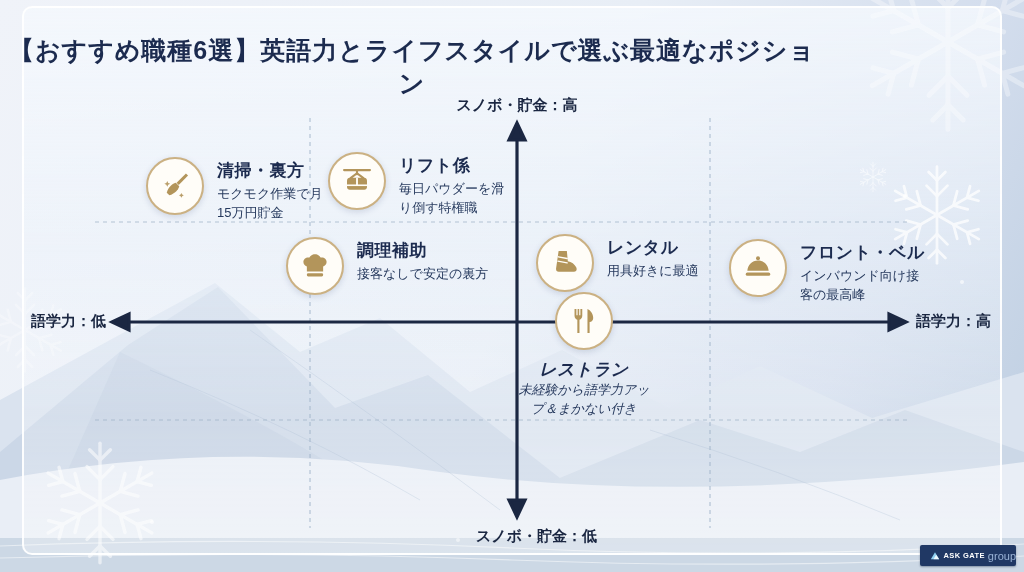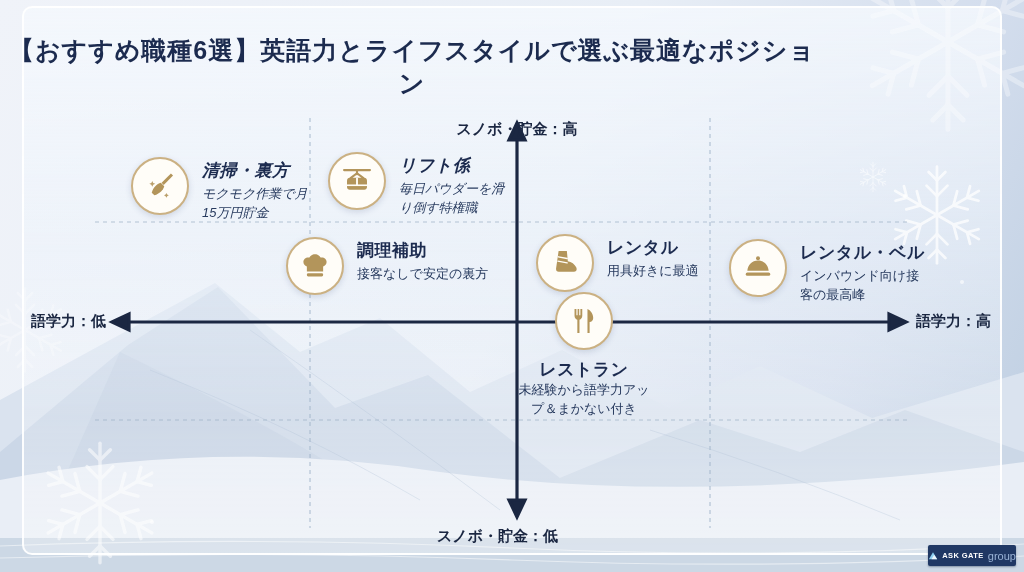--- a/index.html
+++ b/index.html
@@ -19,7 +19,7 @@
     font-size:25px;font-weight:bold;color:#1c2b4f;letter-spacing:1px;
   }
   .axis-label{position:absolute;font-size:15px;font-weight:bold;color:#1b2742;white-space:nowrap;}
-  .axis-top{left:437px;top:96px;width:160px;text-align:center;margin-top:24px;}
+  .axis-top{left:437px;top:96px;width:160px;text-align:center;}
   .axis-bottom{left:437px;top:527px;width:160px;text-align:left;}
   .axis-left{left:30px;top:312px;width:76px;text-align:right;}
   .axis-right{left:916px;top:312px;}

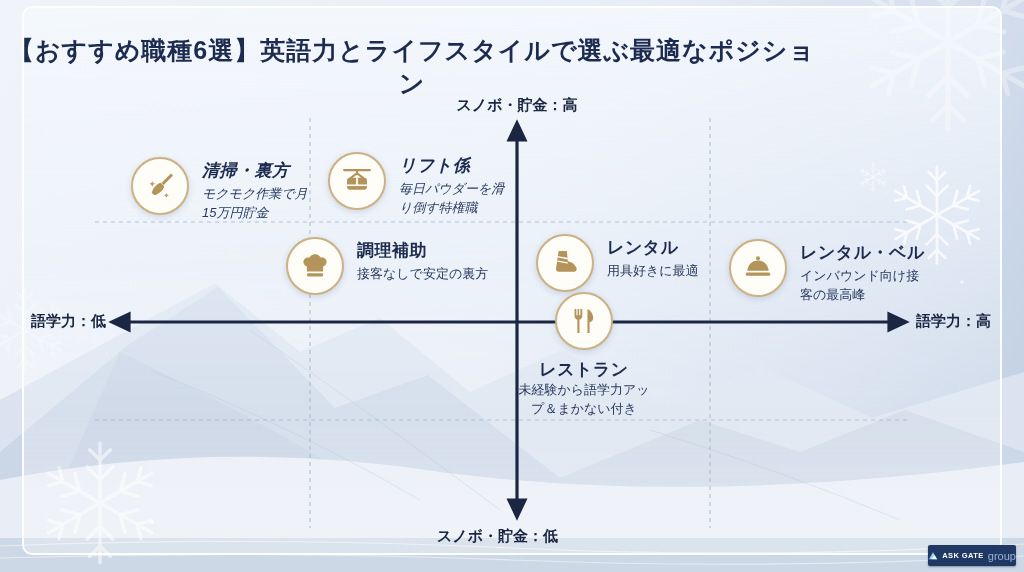--- a/index.html
+++ b/index.html
@@ -145,7 +145,7 @@
   <div class="axis-label axis-left">語学力：低</div>
   <div class="axis-label axis-right">語学力：高</div>
 
-  <div class="job" style="left:131px;top:157px;font-style:italic;">
+  <div class="job" style="left:146px;top:157px;">
     <div class="badge">
       <svg viewBox="0 0 24 24" fill="#b3955b">
         <path d="M20.2 2.6l1.6 1.6-7 7-1.6-1.6z"></path>

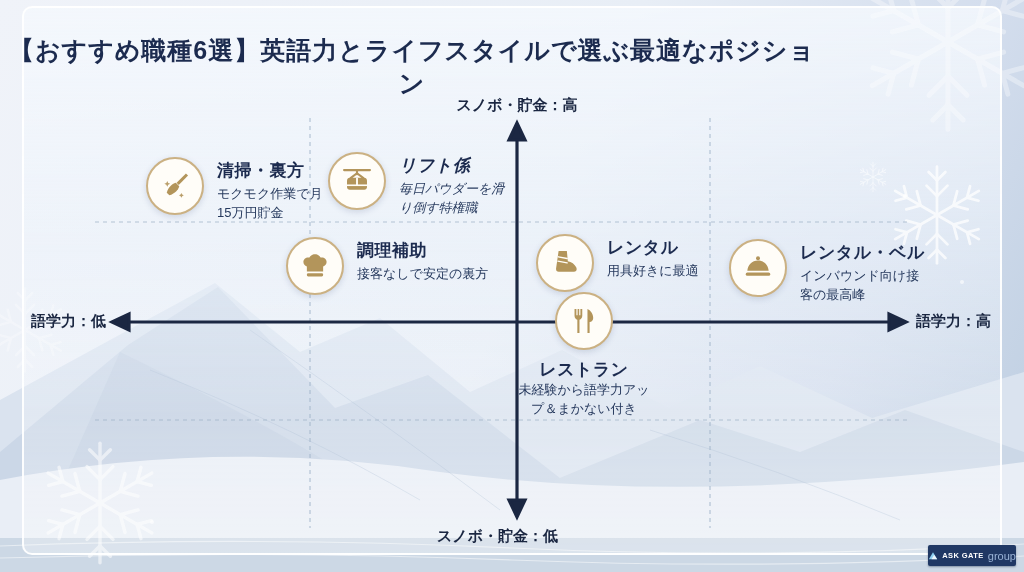--- a/index.html
+++ b/index.html
@@ -160,7 +160,7 @@
     </div>
   </div>
 
-  <div class="job" style="left:328px;top:152px;font-style:italic;">
+  <div class="job" style="left:328px;top:152px;">
     <div class="badge">
       <svg viewBox="0 0 24 24" fill="#b3955b">
         <rect x="1.5" y="3" width="21" height="1.6" rx=".8"></rect>

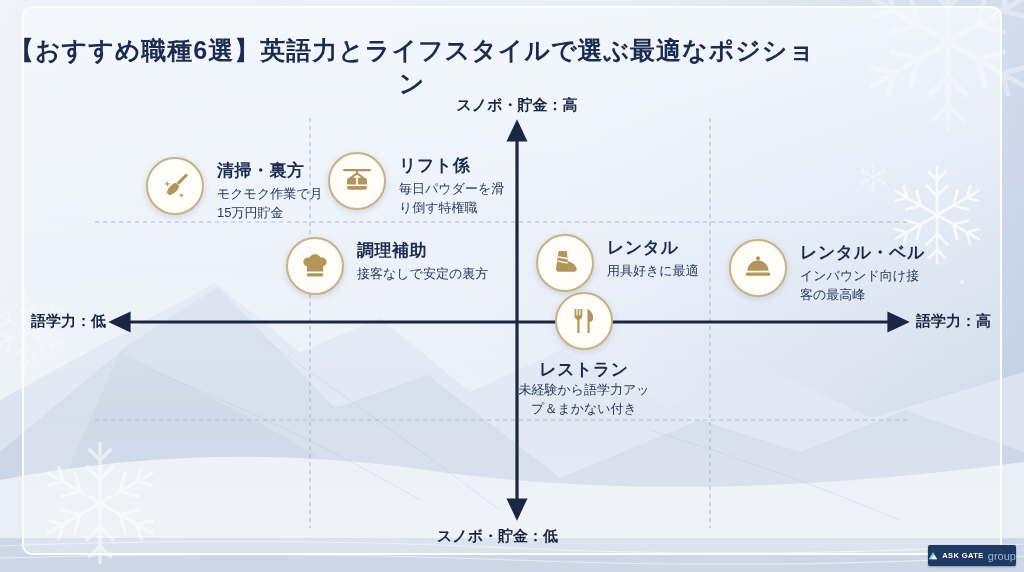--- a/index.html
+++ b/index.html
@@ -212,7 +212,7 @@
       </svg>
     </div>
     <div class="job-text">
-      <div class="job-title">レンタル・ベル</div>
+      <div class="job-title">フロント・ベル</div>
       <div class="job-desc w122">インバウンド向け接客の最高峰</div>
     </div>
   </div>

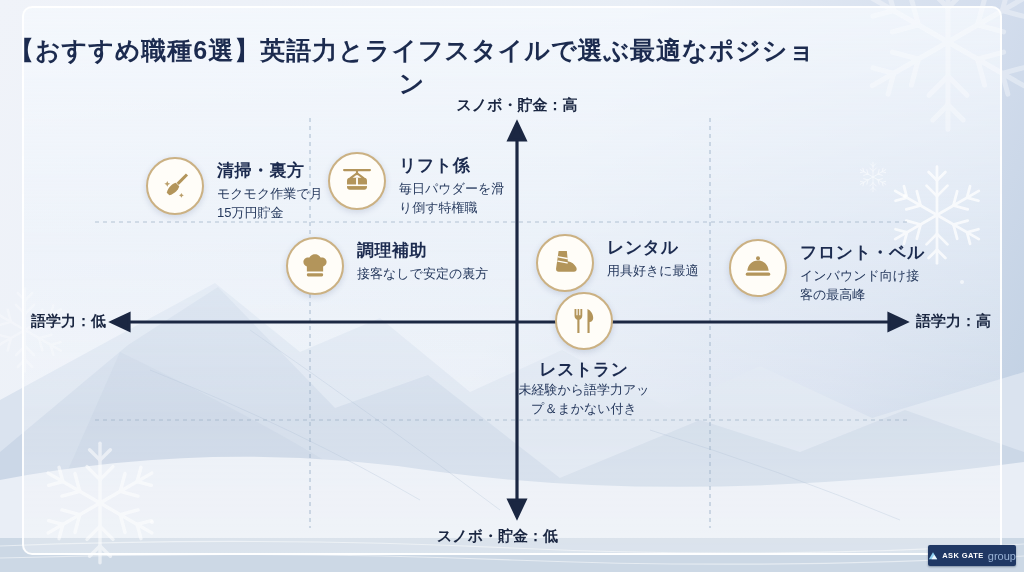--- a/index.html
+++ b/index.html
@@ -34,7 +34,7 @@
   .job-title{font-size:17px;font-weight:bold;color:#1c2b4f;letter-spacing:.5px;white-space:nowrap;}
   .job-desc{font-size:13px;line-height:1.45;color:#273a5e;margin-top:3px;}
   .job-center{flex-direction:column;align-items:center;text-align:center;}
-  .job-center .job-text{padding-left:0;padding-top:8px;}
+  .job-center .job-text{padding-left:0;padding-top:8px;font-style:italic;}
   .logo{
     position:absolute;right:8px;bottom:6px;width:88px;height:21px;border-radius:2px;
     background:#203864;display:flex;align-items:center;justify-content:space-between;gap:3px;

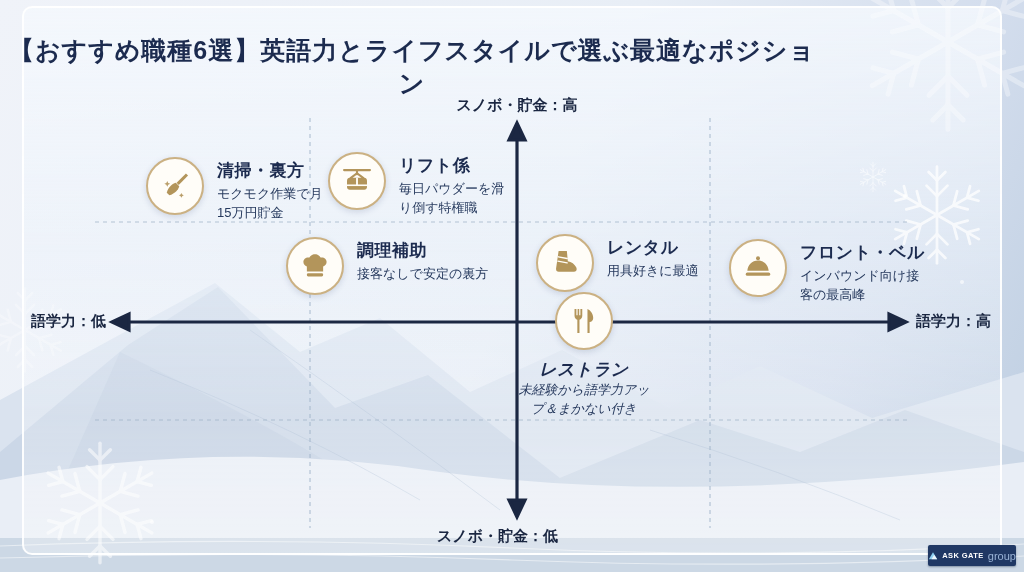--- a/index.html
+++ b/index.html
@@ -20,7 +20,7 @@
   }
   .axis-label{position:absolute;font-size:15px;font-weight:bold;color:#1b2742;white-space:nowrap;}
   .axis-top{left:437px;top:96px;width:160px;text-align:center;}
-  .axis-bottom{left:437px;top:527px;width:160px;text-align:left;}
+  .axis-bottom{left:437px;top:527px;width:160px;text-align:right;}
   .axis-left{left:30px;top:312px;width:76px;text-align:right;}
   .axis-right{left:916px;top:312px;}
   .job{position:absolute;display:flex;align-items:flex-start;}

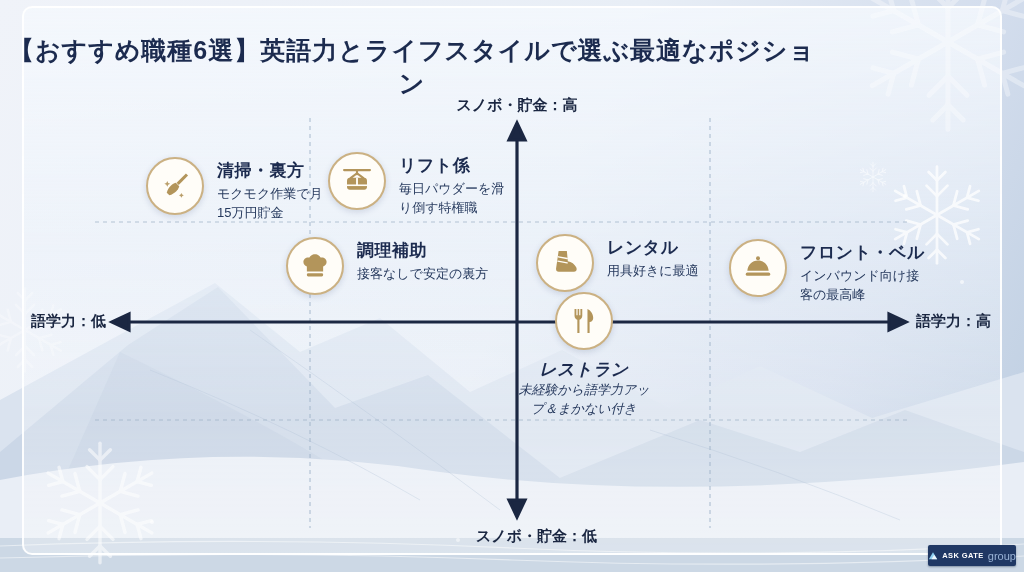--- a/index.html
+++ b/index.html
@@ -36,8 +36,8 @@
   .job-center{flex-direction:column;align-items:center;text-align:center;}
   .job-center .job-text{padding-left:0;padding-top:8px;font-style:italic;}
   .logo{
-    position:absolute;right:8px;bottom:6px;width:88px;height:21px;border-radius:2px;
-    background:#203864;display:flex;align-items:center;justify-content:space-between;gap:3px;
+    position:absolute;right:8px;bottom:6px;width:96px;height:21px;border-radius:2px;
+    background:#203864;display:flex;align-items:center;justify-content:flex-end;gap:3px;
     box-shadow:0 1px 2px rgba(20,40,70,.4);
   }
   .logo-brand{font-size:7.5px;font-weight:bold;color:#ffffff;letter-spacing:.4px;}

